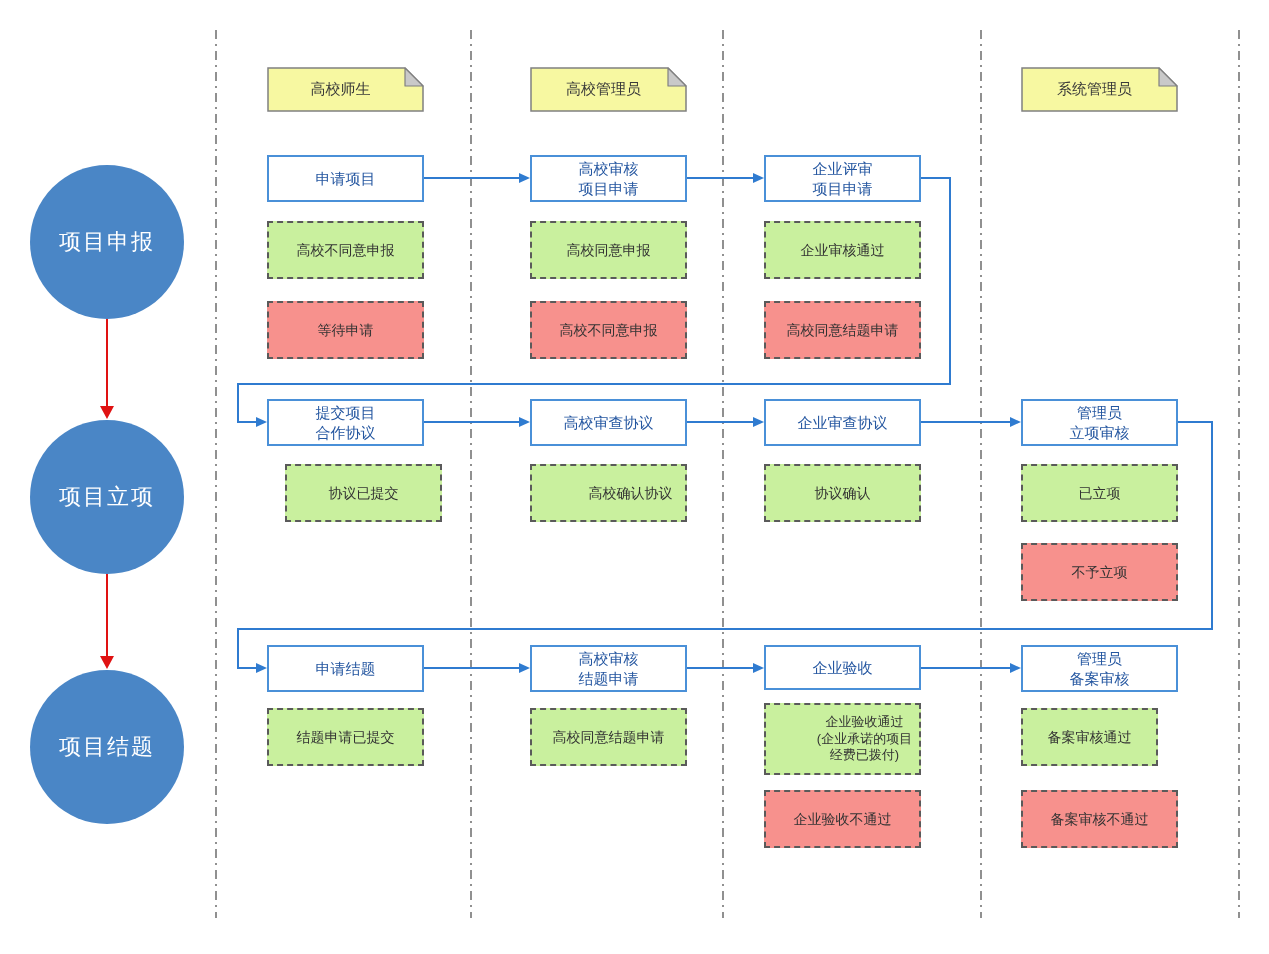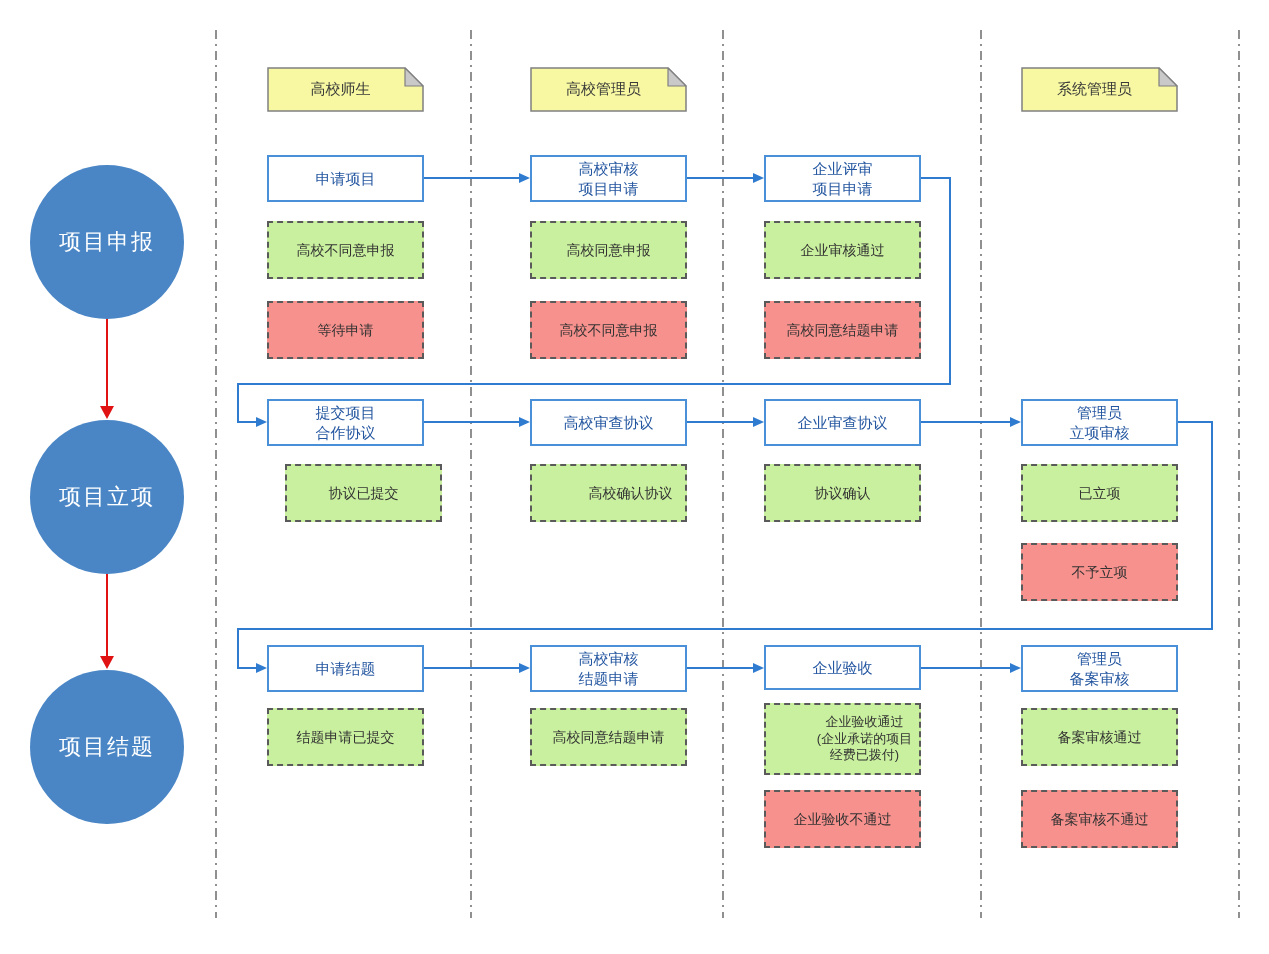--- a/index.html
+++ b/index.html
@@ -188,7 +188,7 @@
   <div class="status ok small" style="left:764px;top:703px;width:157px;height:72px;padding-left:44px;">企业验收通过
 (企业承诺的项目
 经费已拨付)</div>
-  <div class="status ok" style="left:1021px;top:708px;width:157px;height:58px;">备案审核通过</div>
+  <div class="status ok" style="left:1021px;top:708px;width:137px;height:58px;">备案审核通过</div>
 
   <div class="status fail" style="left:764px;top:790px;width:157px;height:58px;">企业验收不通过</div>
   <div class="status fail" style="left:1021px;top:790px;width:157px;height:58px;">备案审核不通过</div>

